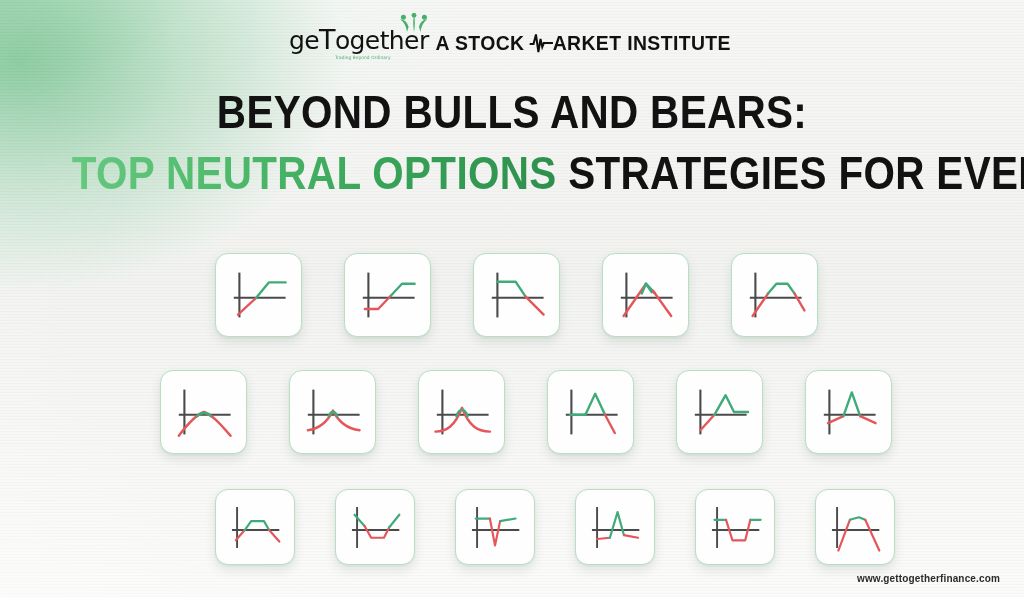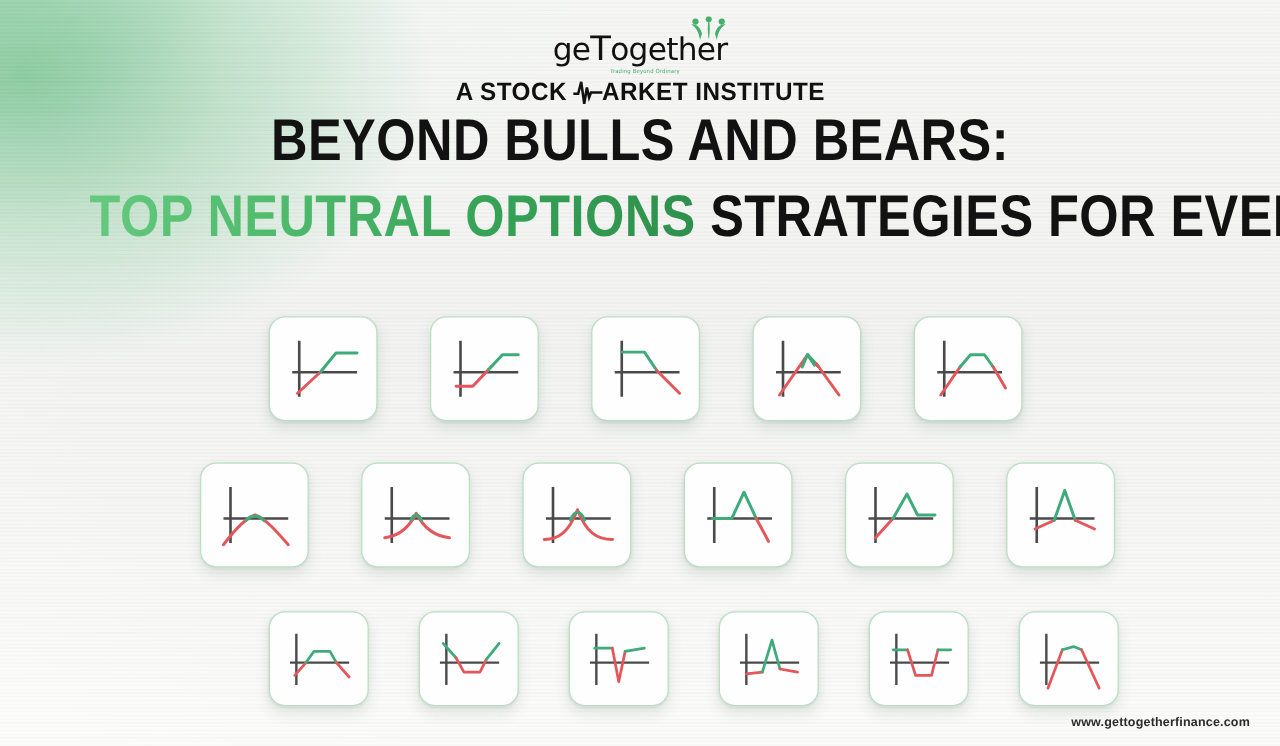--- a/index.html
+++ b/index.html
@@ -54,7 +54,7 @@
   
   #masthead {
     position:absolute; top:26px; left:0; width:1024px;
-    display:flex; align-items:center; justify-content:center; gap:2px;flex-direction:column;
+    display:flex; align-items:center; justify-content:center; gap:2px;
   }
   .logo-wrap { position:relative; display:flex; flex-direction:column; align-items:flex-start; }
   .logo-word {

